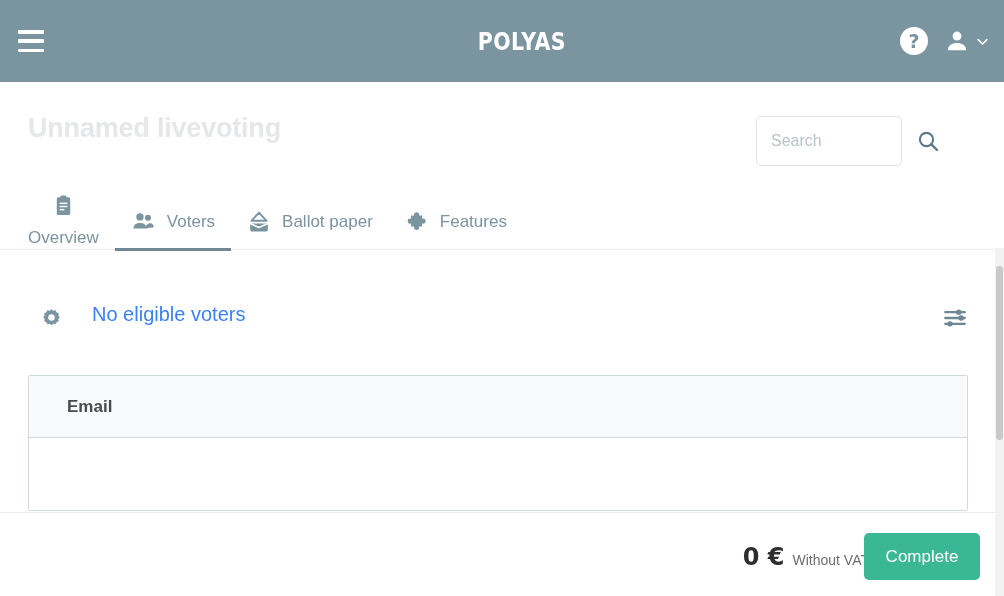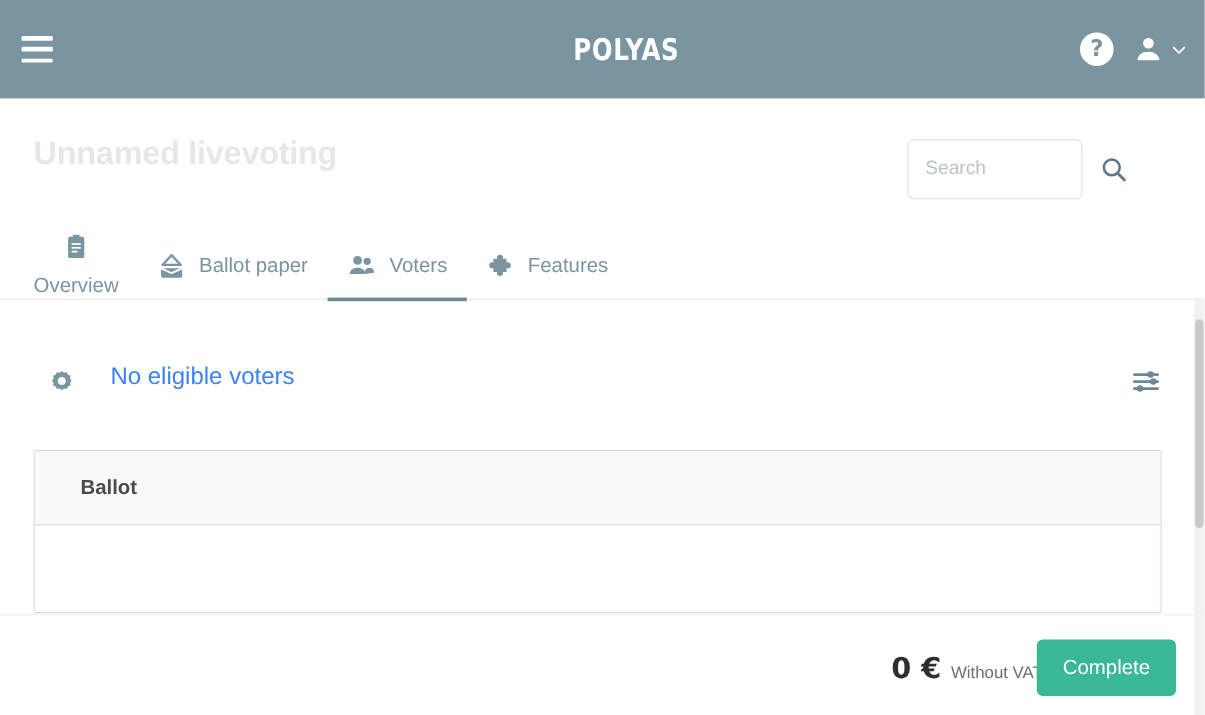--- a/index.html
+++ b/index.html
@@ -221,15 +221,6 @@
       <span class="tab-label">Overview</span>
     </div>
 
-    <div class="tab">
-      <svg width="24" height="24" viewBox="0 0 24 24">
-        <path d="M12 2.6l7.6 8.2H4.4z" fill="none" stroke="#7a94a0" stroke-width="1.9" stroke-linejoin="round"></path>
-        <path d="M3.2 13.6h17.6v6.2a1.6 1.6 0 01-1.6 1.6H4.8a1.6 1.6 0 01-1.6-1.6z" fill="#7a94a0"></path>
-        <path d="M3.2 13.6l8.8 4 8.8-4" fill="none" stroke="#ffffff" stroke-width="1.6" stroke-linejoin="round"></path>
-      </svg>
-      <span class="tab-label">Ballot paper</span>
-    </div>
-
     <div class="tab active">
       <svg width="25" height="25" viewBox="0 0 24 24">
         <circle cx="8.6" cy="7.6" r="3.5" fill="#7a94a0"></circle>
@@ -238,6 +229,15 @@
         <path d="M14.1 18.6c0-2.8 1.5-5 4.4-5 2.2 0 3.3 1.6 3.3 4z" fill="#7a94a0"></path>
       </svg>
       <span class="tab-label">Voters</span>
+    </div>
+
+    <div class="tab">
+      <svg width="24" height="24" viewBox="0 0 24 24">
+        <path d="M12 2.6l7.6 8.2H4.4z" fill="none" stroke="#7a94a0" stroke-width="1.9" stroke-linejoin="round"></path>
+        <path d="M3.2 13.6h17.6v6.2a1.6 1.6 0 01-1.6 1.6H4.8a1.6 1.6 0 01-1.6-1.6z" fill="#7a94a0"></path>
+        <path d="M3.2 13.6l8.8 4 8.8-4" fill="none" stroke="#ffffff" stroke-width="1.6" stroke-linejoin="round"></path>
+      </svg>
+      <span class="tab-label">Ballot paper</span>
     </div>
 
     <div class="tab">

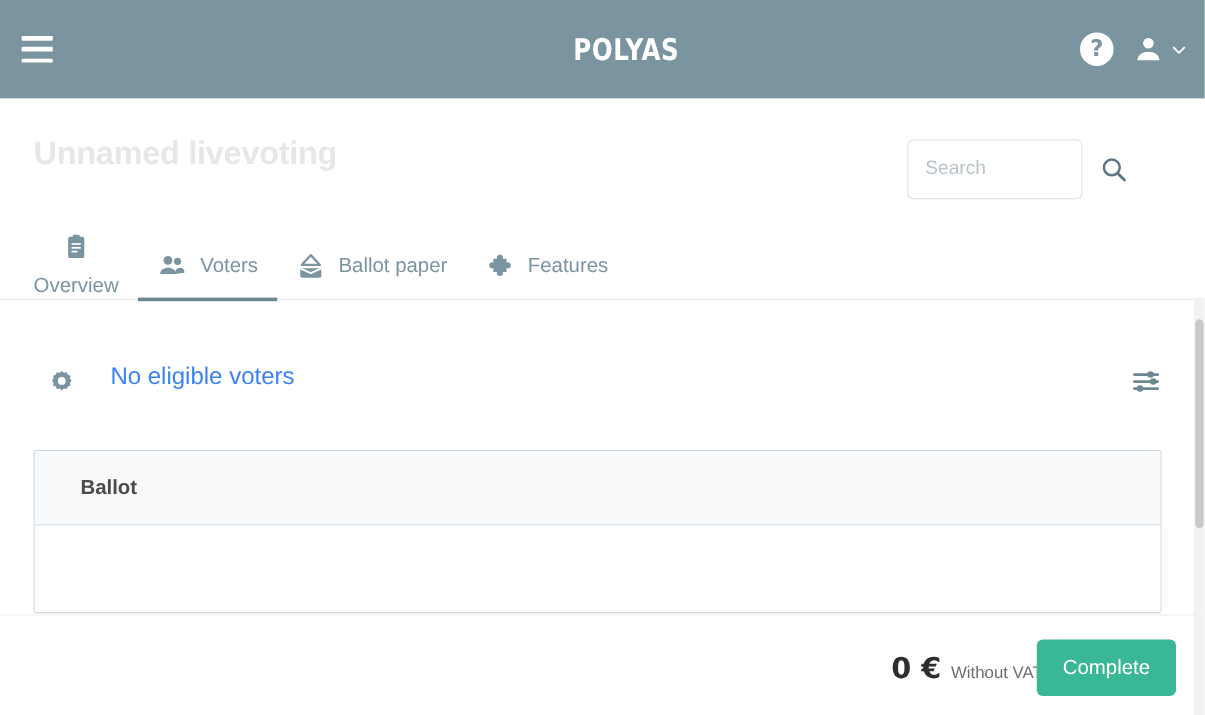--- a/index.html
+++ b/index.html
@@ -273,7 +273,7 @@
 
 <div class="voter-table">
   <div class="table-head">
-    <div class="th">Ballot</div>
+    <div class="th">Email</div>
   </div>
   <div class="table-body-row"></div>
 </div>

